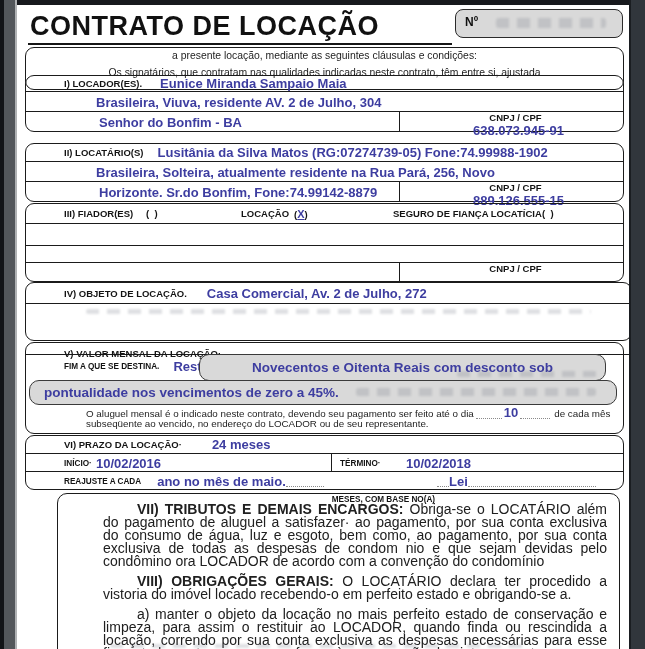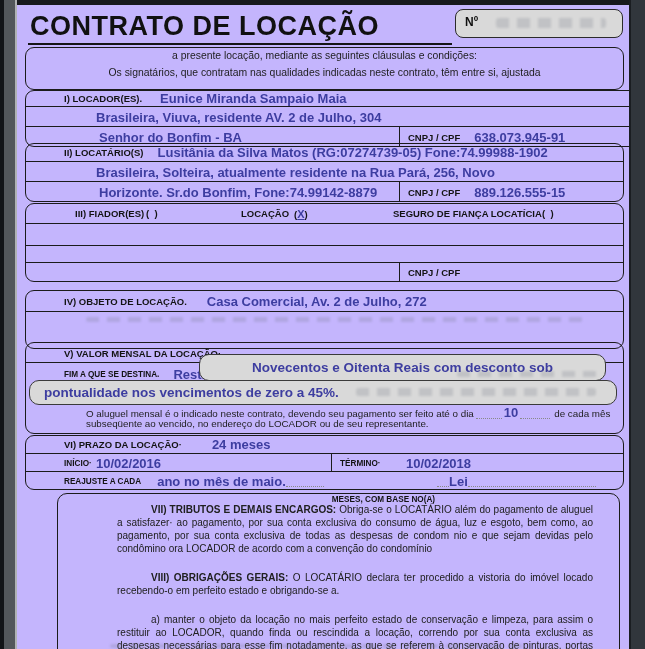--- a/index.html
+++ b/index.html
@@ -5,7 +5,7 @@
   html,body{margin:0;padding:0;}
   body{width:645px;height:649px;overflow:hidden;background:#26292e;
        font-family:"Liberation Sans","DejaVu Sans",sans-serif;}
-  .frame{position:relative;width:645px;height:649px;background:#c4b5fd;}
+  .frame{position:relative;width:645px;height:649px;background:#ffffff;}
   
   .edge{position:absolute;z-index:9;}
   .edge-top{left:0;top:0;width:645px;height:5px;background:#17191d;}

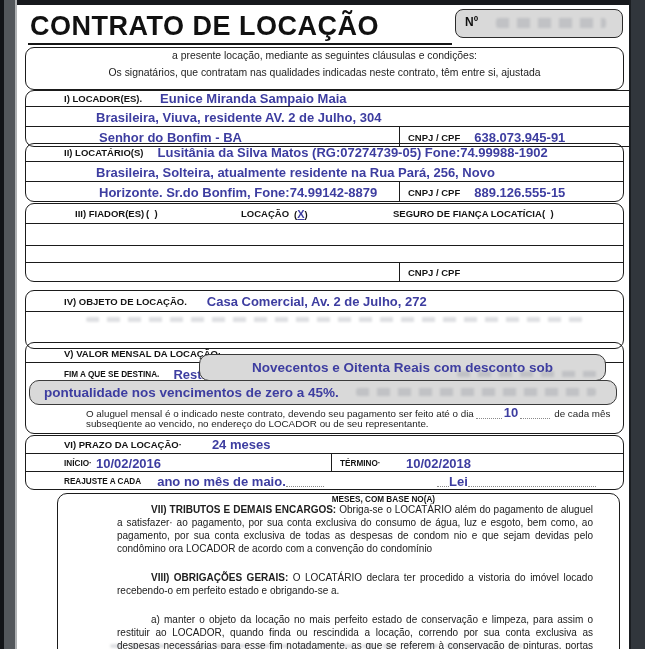--- a/index.html
+++ b/index.html
@@ -65,7 +65,7 @@
     <div style="text-align:center;font-size:10.4px;color:#1d1d1d;margin-top:6px;">Os signatários, que contratam nas qualidades indicadas neste contrato, têm entre si, ajustada</div>
   </div>
 
-  <div class="box" style="top:90px;height:55px;padding-left:20px;">
+  <div class="box" style="top:75px;height:55px;">
     <div class="row" style="top:0;height:15px;">
       <span class="lb" style="margin-left:38px;">I) LOCADOR(ES).</span>
       <span class="bv" style="margin-left:18px;">Eunice Miranda Sampaio Maia</span>

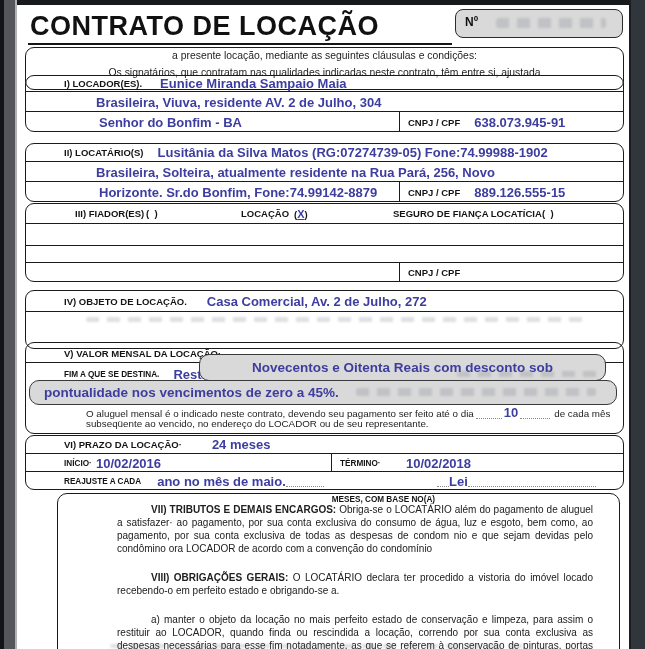--- a/index.html
+++ b/index.html
@@ -28,7 +28,7 @@
   .lb-sm{font-size:8.2px;font-weight:bold;color:#131313;white-space:pre;}
   .bv{font-size:13px;font-weight:bold;color:#3d3da0;white-space:nowrap;}
   .cnpj-cell{position:absolute;left:373px;top:0;bottom:0;right:0;border-left:1.4px solid #1b1b1b;
-             display:flex;align-items:center;}
+             display:flex;align-items:center;flex-direction:column;}
   .cnpj-cell .lb{margin-left:8px;}
   .cnpj-cell .bv{margin-left:14px;}
   .abs{position:absolute;}

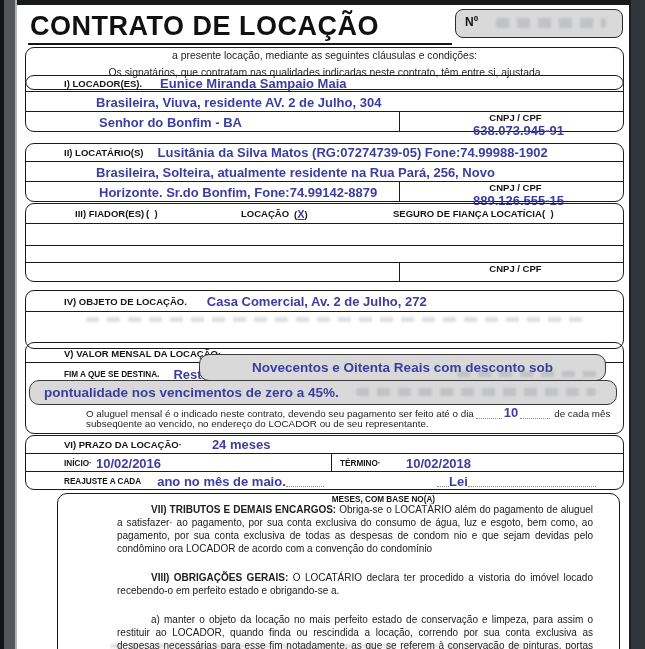--- a/index.html
+++ b/index.html
@@ -101,7 +101,7 @@
 
   <div class="box" style="top:203px;height:77px;">
     <div class="row" style="top:0;height:19px;">
-      <span class="lb abs" style="left:38px;margin-left:11px;">III) FIADOR(ES)</span>
+      <span class="lb abs" style="left:38px;">III) FIADOR(ES)</span>
       <span class="lb abs" style="left:120px;">(  )</span>
       <span class="lb abs" style="left:215px;">LOCAÇÃO</span>
       <span class="lb abs" style="left:268px;"><span>(</span><span class="bv caucao-x" style="font-size:11px;">X</span><span>)</span></span>

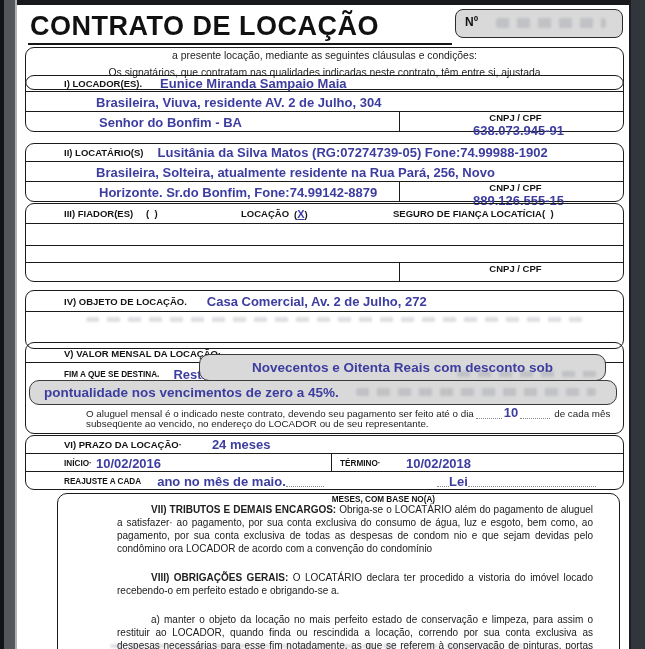--- a/index.html
+++ b/index.html
@@ -117,7 +117,7 @@
     </div>
   </div>
 
-  <div class="box" style="top:290px;height:57px;">
+  <div class="box" style="top:282px;height:57px;padding-left:8px;">
     <div class="row" style="top:0;height:20px;">
       <span class="lb" style="margin-left:38px;">IV) OBJETO DE LOCAÇÃO.</span>
       <span class="bv" style="margin-left:20px;">Casa Comercial, Av. 2 de Julho, 272</span>

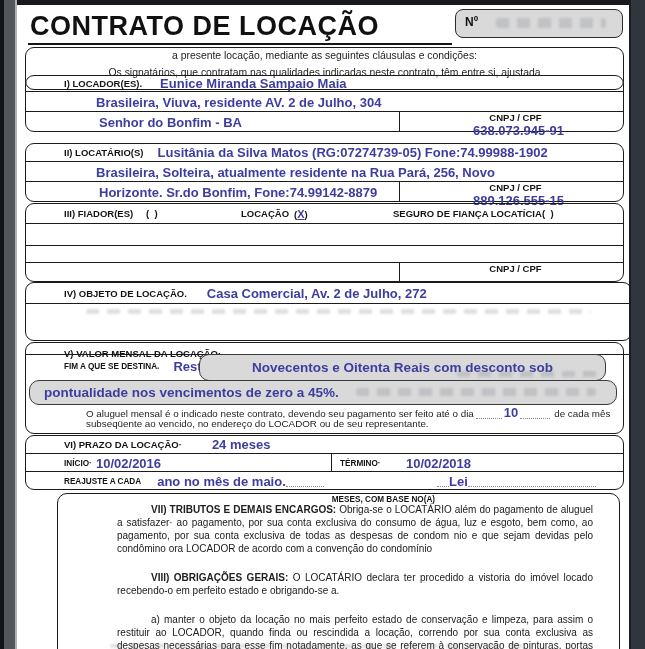--- a/index.html
+++ b/index.html
@@ -39,7 +39,7 @@
   .grey-box .bv{font-size:13.5px;}
   .clause{position:absolute;font-size:9.8px;color:#1d1d1d;white-space:nowrap;display:flex;align-items:flex-end;}
   
-  .para{margin:16px;padding:0 10px 0 43px;font-size:10px;line-height:13px;color:#202020;
+  .para{margin:2px;padding:0 10px 0 43px;font-size:14px;line-height:13px;color:#202020;
         text-align:justify;text-indent:34px;}
   .para .pt{font-weight:bold;}
   .caucao-x{text-decoration:underline;}

